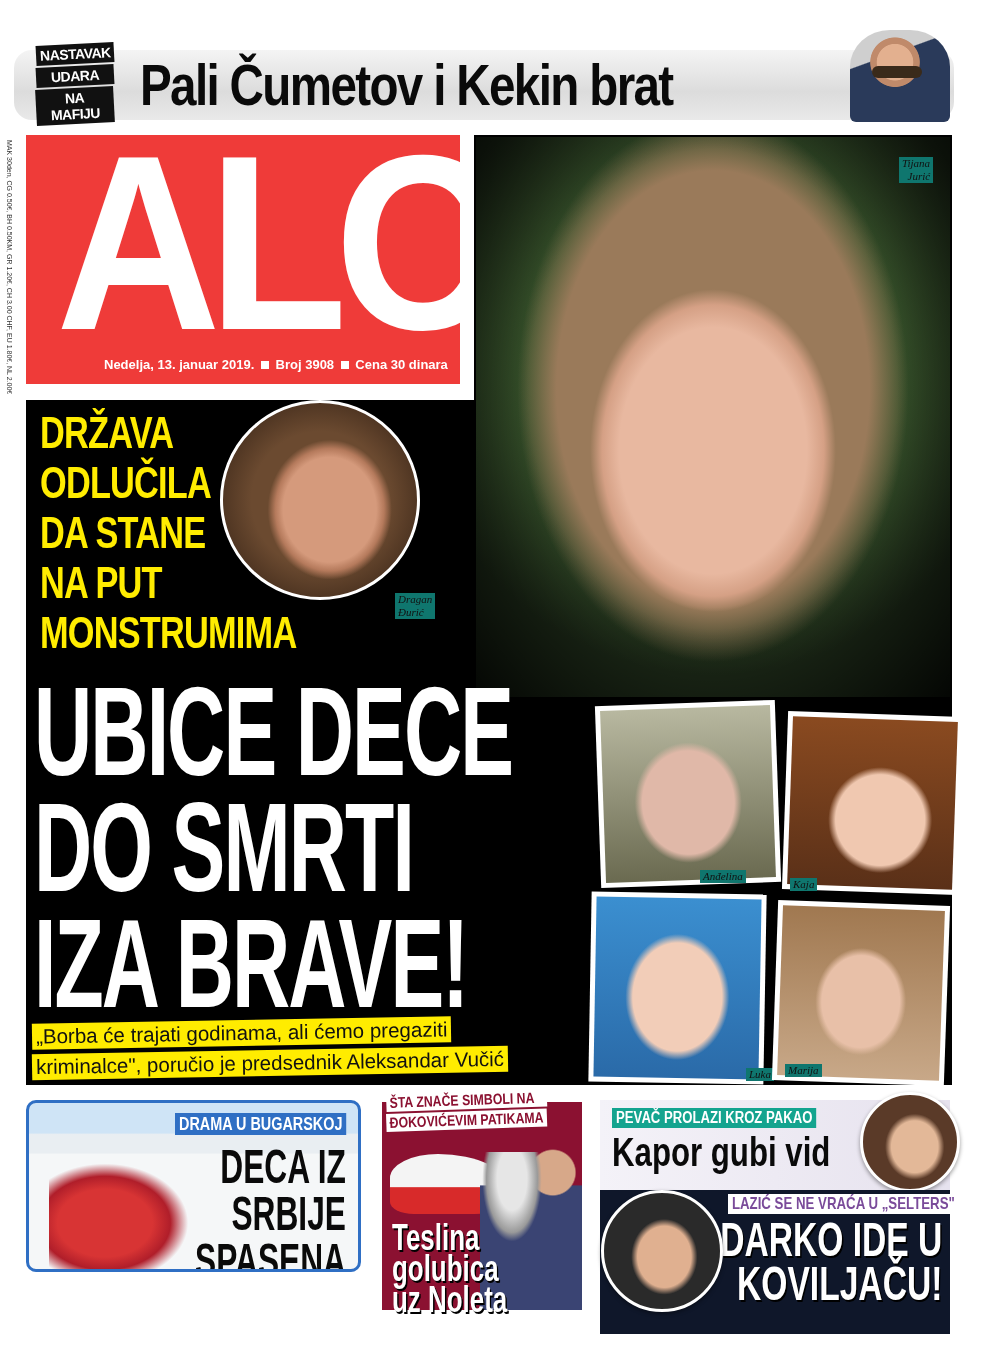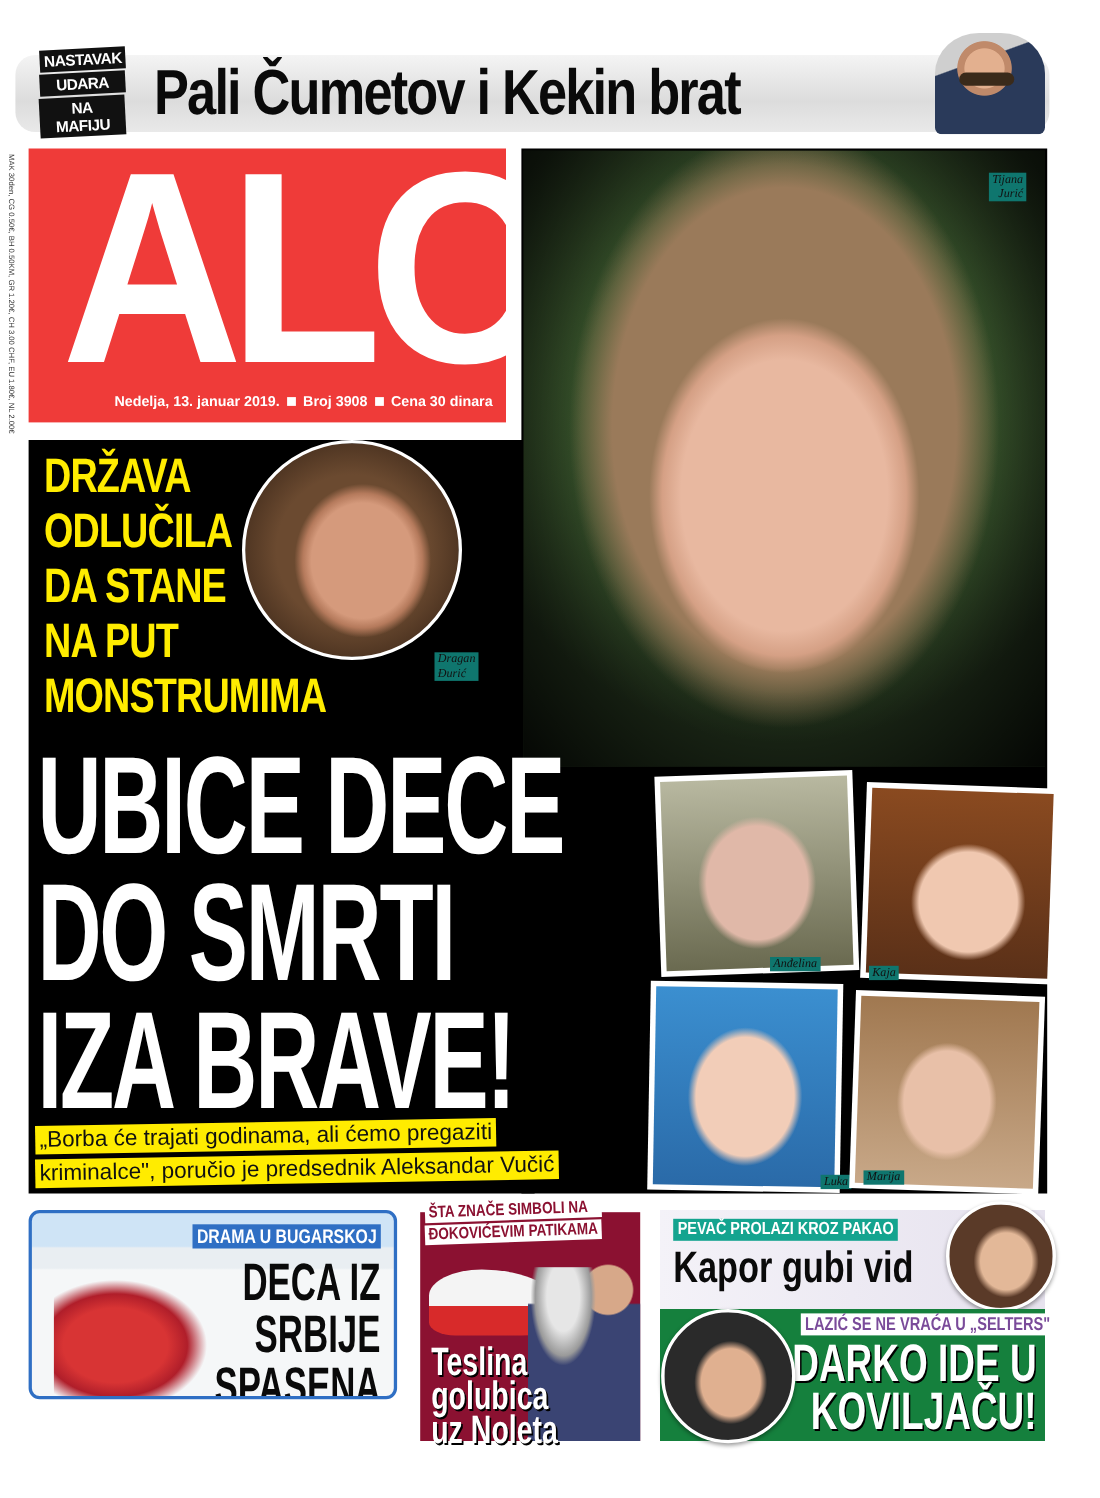--- a/index.html
+++ b/index.html
@@ -94,7 +94,7 @@
 
   .circle-small { position: absolute; border-radius: 50%; border: 3px solid #fff; box-shadow: 0 2px 4px rgba(0,0,0,0.4); overflow: hidden; }
 
-  .t4 { position: absolute; left: 600px; top: 1190px; width: 350px; height: 120px; background: #15803d; }
+  .t4 { position: absolute; left: 600px; top: 1190px; width: 350px; height: 144px; background: #0f172a; }
   .t4 .kick { position: absolute; left: 128px; top: 4px; background: #fff; color: #7a4b9a; font-weight: 700; font-size: 17px; line-height: 20px; padding: 0 5px;
     transform: scaleX(0.78); transform-origin: left top; white-space: nowrap; }
   .t4 .head { position: absolute; right: 8px; top: 28px; text-align: right; color: #fff; font-weight: 700; font-size: 48px; line-height: 44px;

